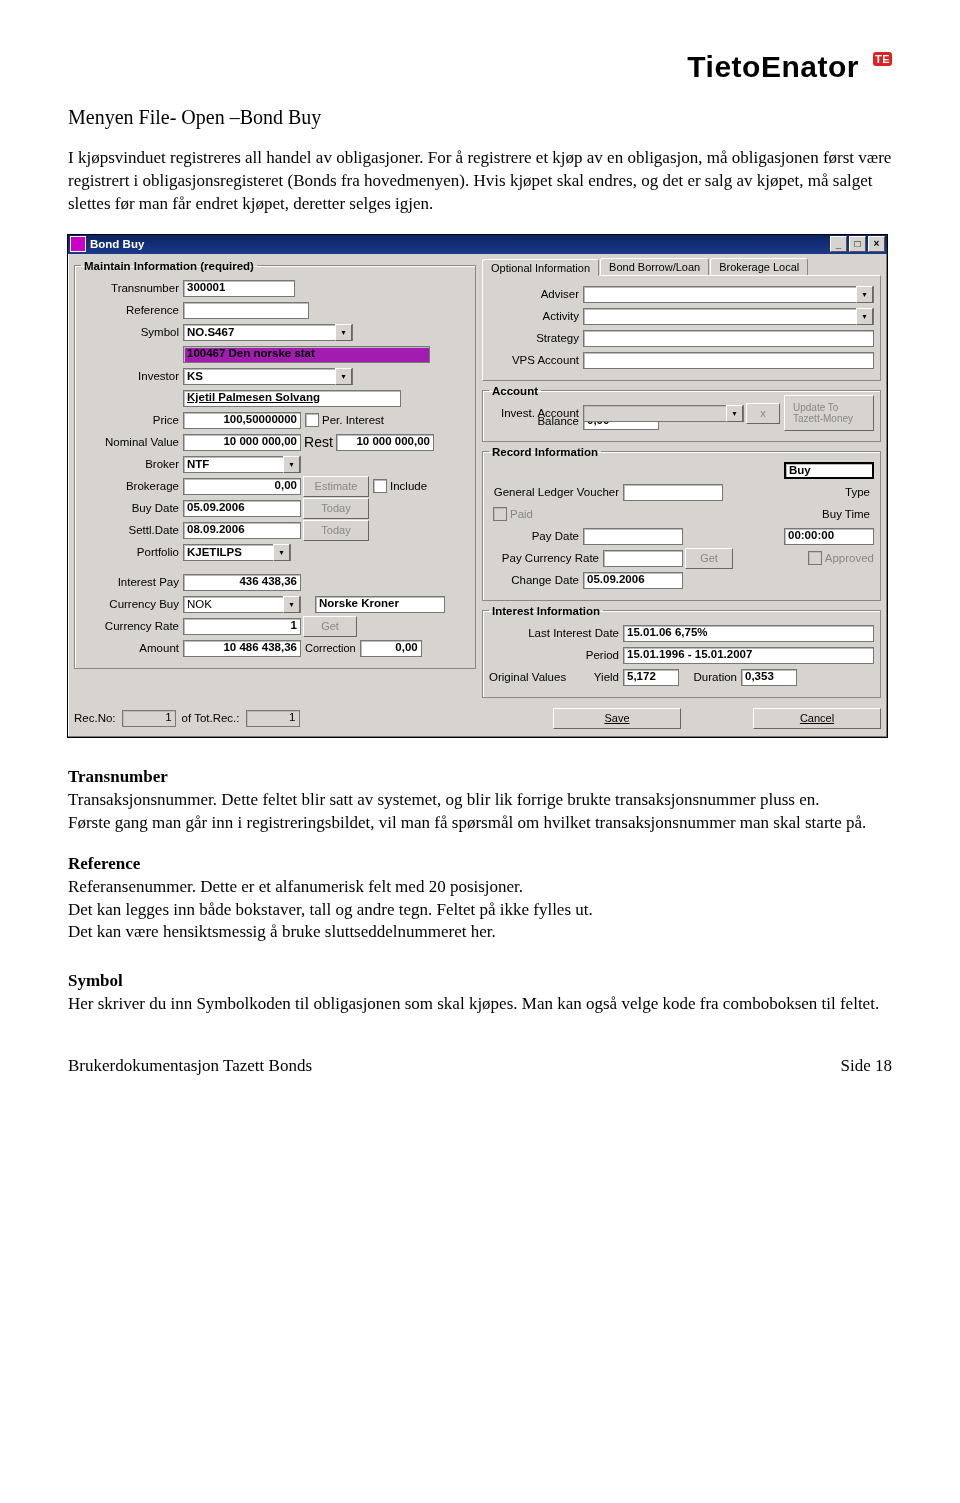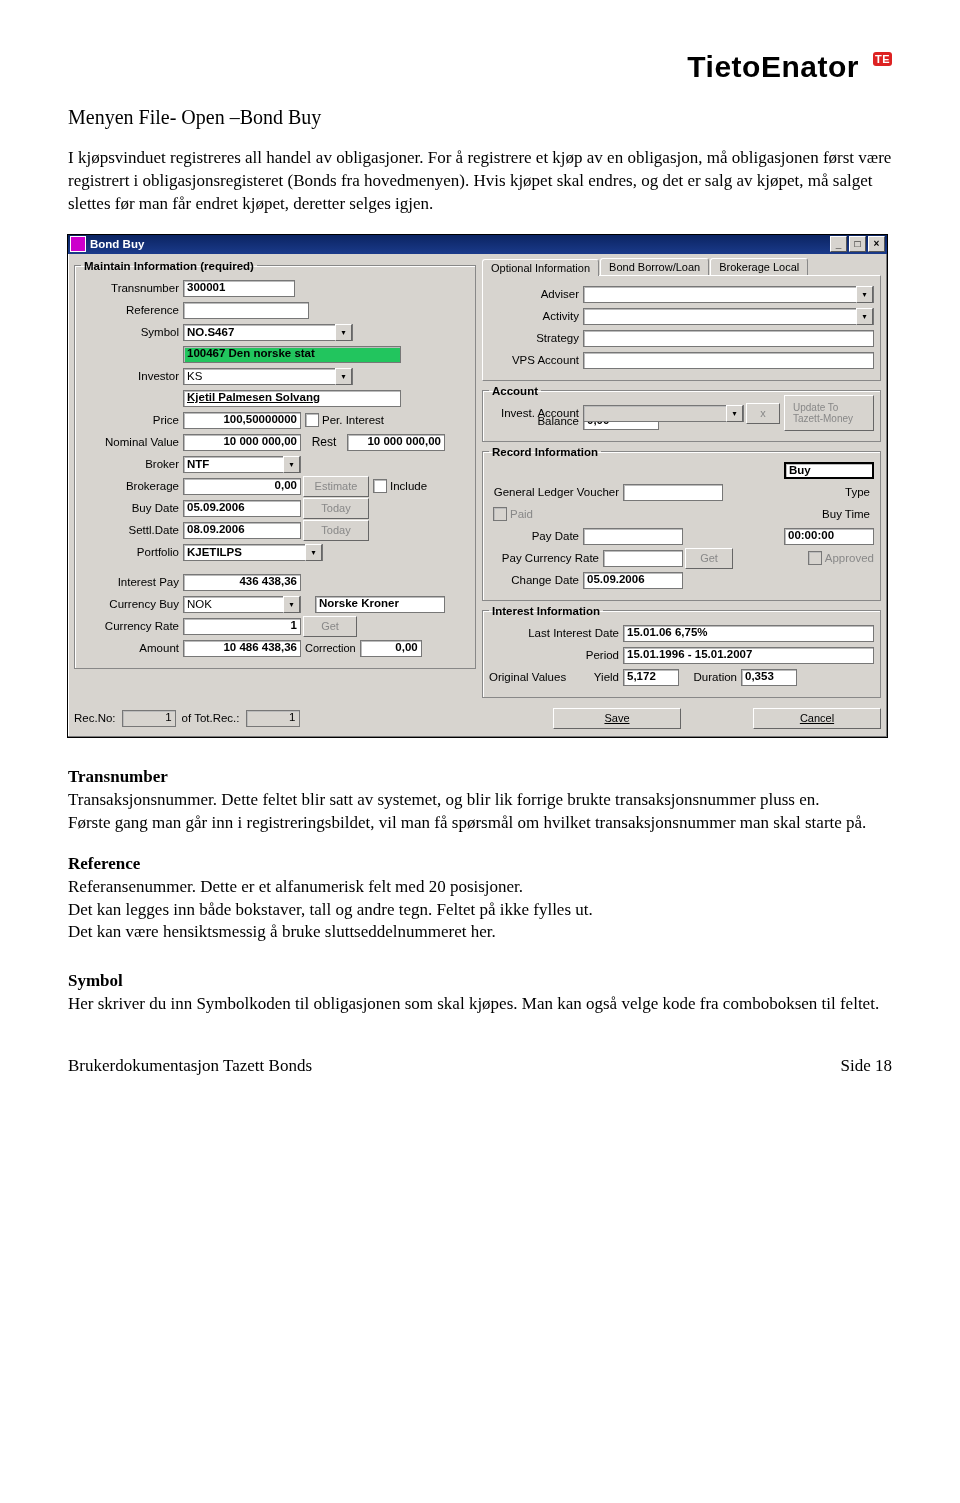--- a/index.html
+++ b/index.html
@@ -204,7 +204,7 @@
             </div>
             <div class="row">
               <div class="lbl"></div>
-              <div class="inp bold ro" style="width:218px;background:#22c55e">100467 Den norske stat</div>
+              <div class="inp bold ro" style="width:247px;background:#a21caf">100467 Den norske stat</div>
             </div>
             <div class="row">
               <div class="lbl">Investor</div>

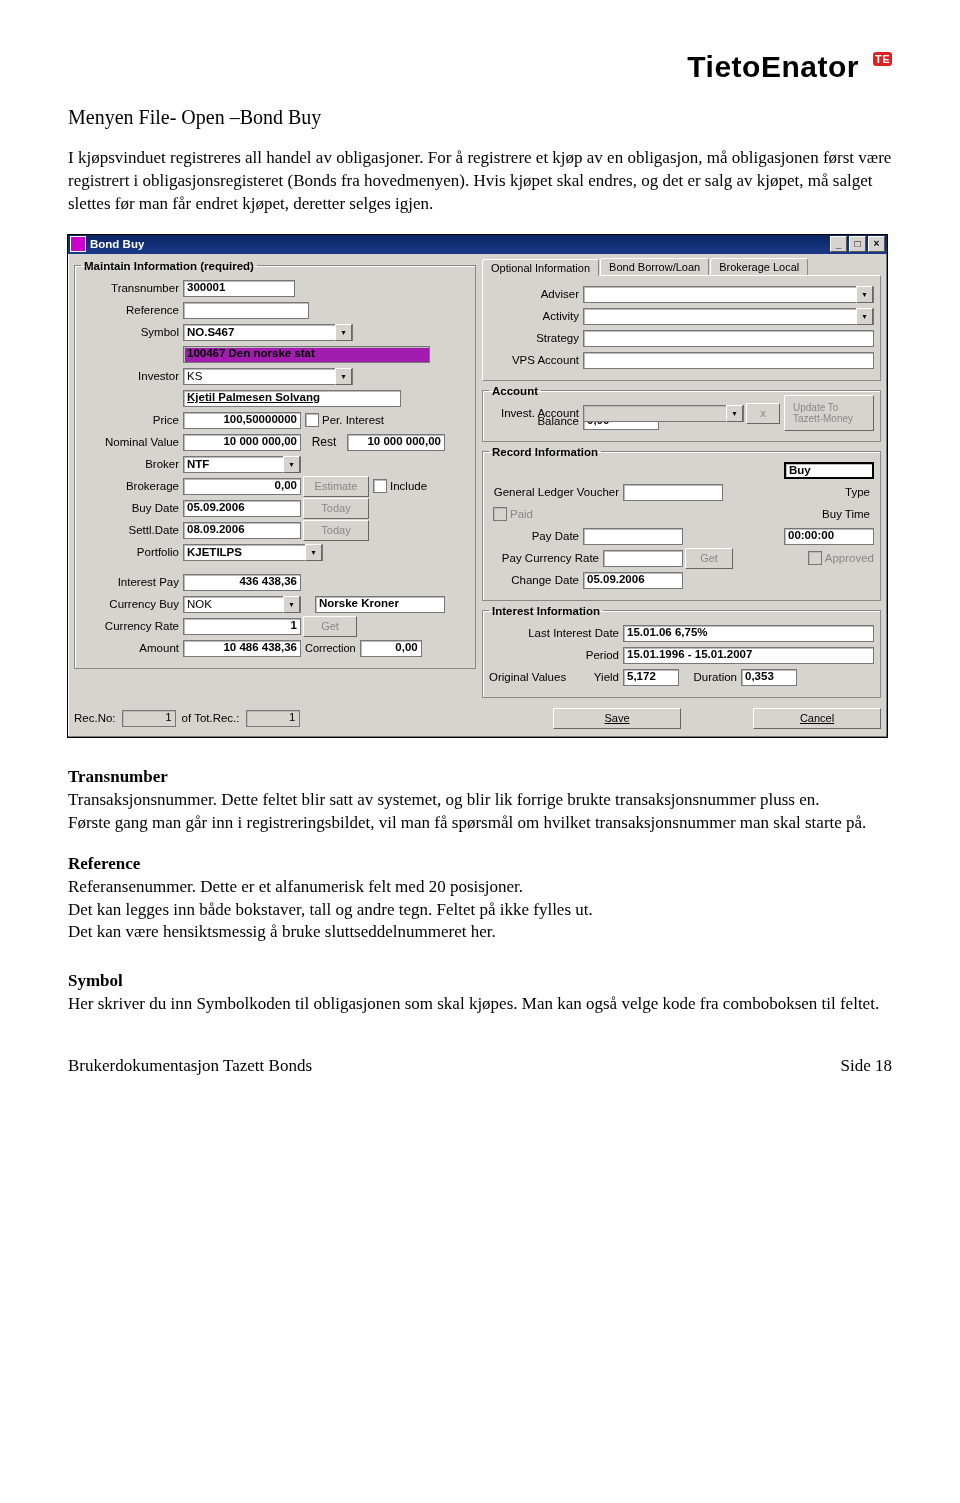--- a/index.html
+++ b/index.html
@@ -209,7 +209,7 @@
             <div class="row">
               <div class="lbl">Investor</div>
               <div class="sel" style="width:170px">
-                  <span class="val bold" style="font-weight:400">KS</span>
+                  <span class="val bold" style="font-weight:700">KS</span>
                   <div class="arr">▾</div>
                 </div>
             </div>

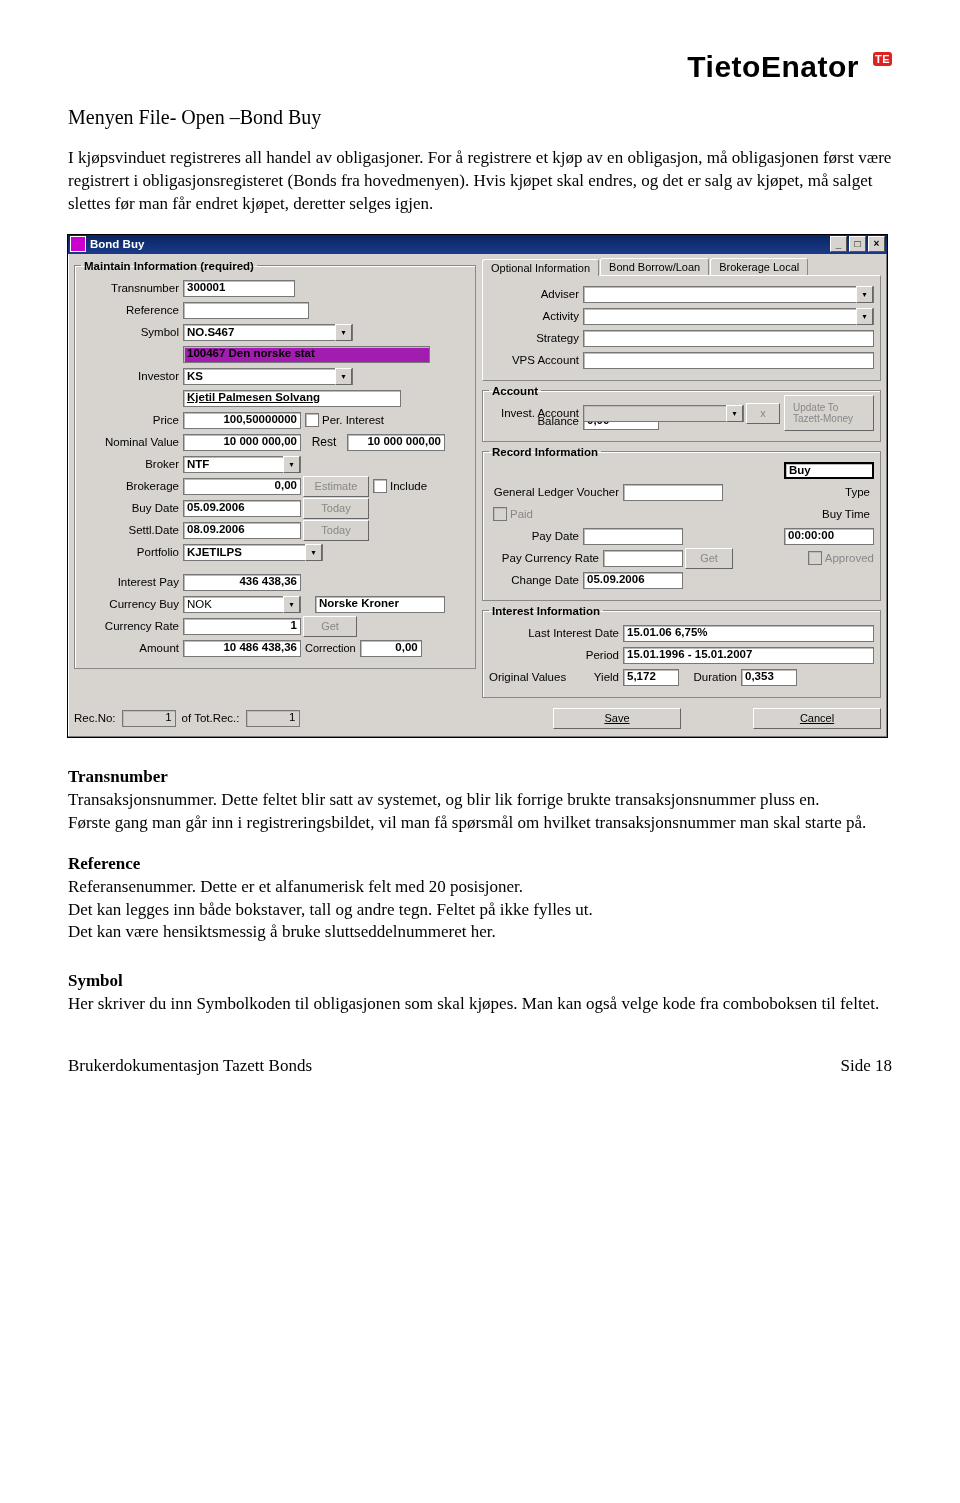--- a/index.html
+++ b/index.html
@@ -226,7 +226,7 @@
             <div class="row">
               <div class="lbl">Nominal Value</div>
               <div class="inp num bold" style="width:118px">10 000 000,00</div>
-              <div style="width:46px;text-align:center;font-size:12px">Rest</div>
+              <div style="width:35px;text-align:center;font-size:14px">Rest</div>
               <div class="inp num bold ro" style="width:98px;background:#fff">10 000 000,00</div>
             </div>
             <div class="row">

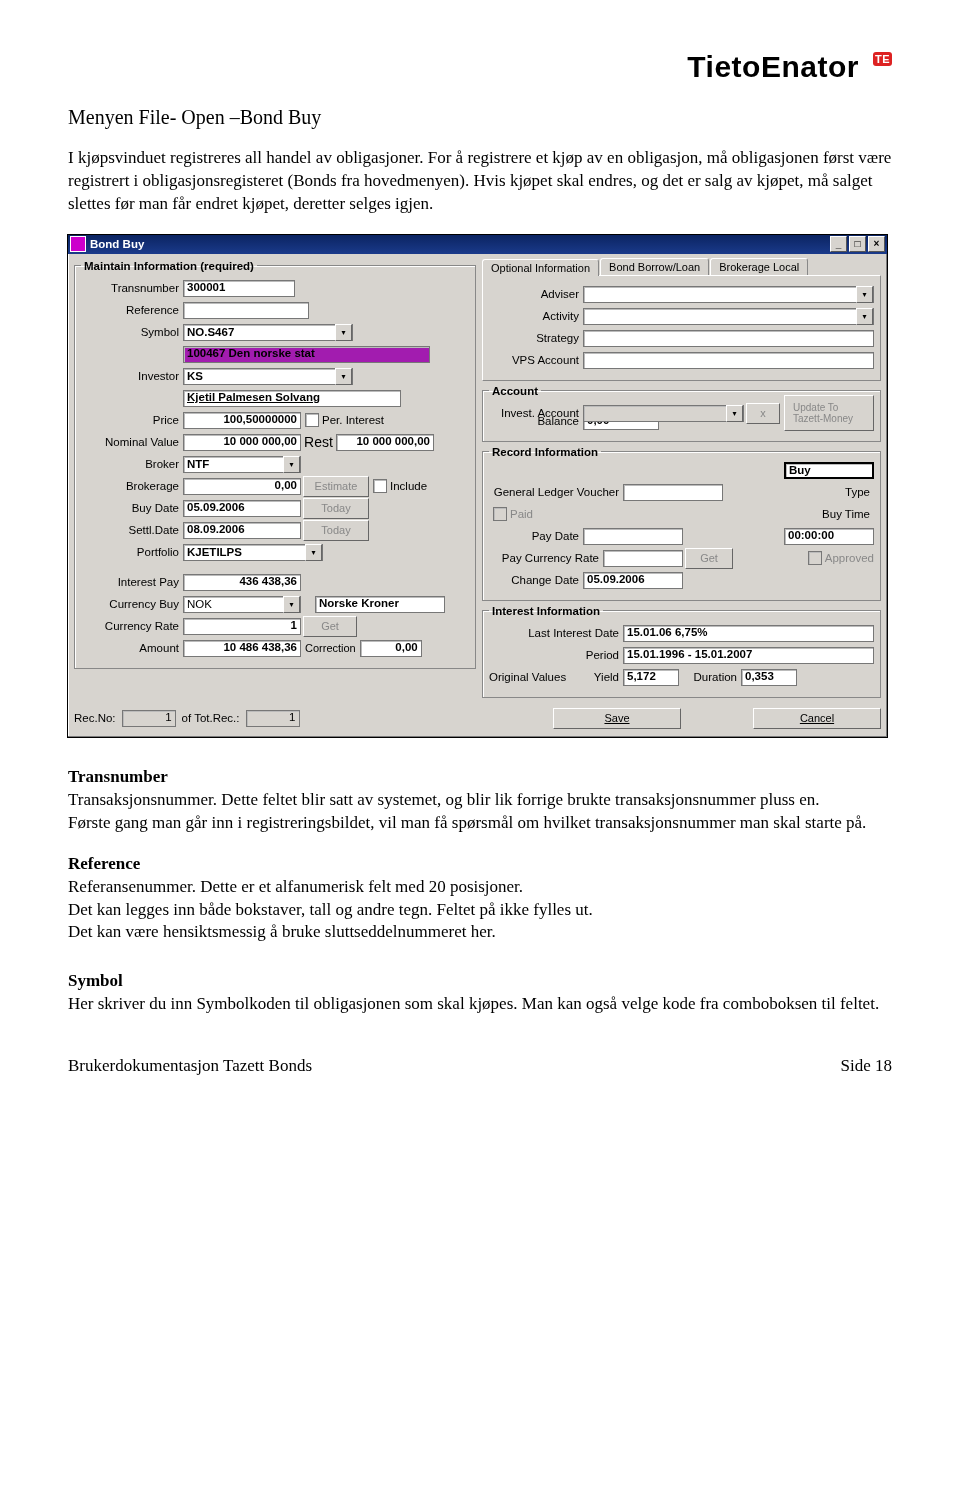--- a/index.html
+++ b/index.html
@@ -255,7 +255,7 @@
             </div>
             <div class="row">
               <div class="lbl">Portfolio</div>
-              <div class="sel" style="width:140px">
+              <div class="sel" style="width:108px">
                   <span class="val bold" style="font-weight:700">KJETILPS</span>
                   <div class="arr">▾</div>
                 </div>

